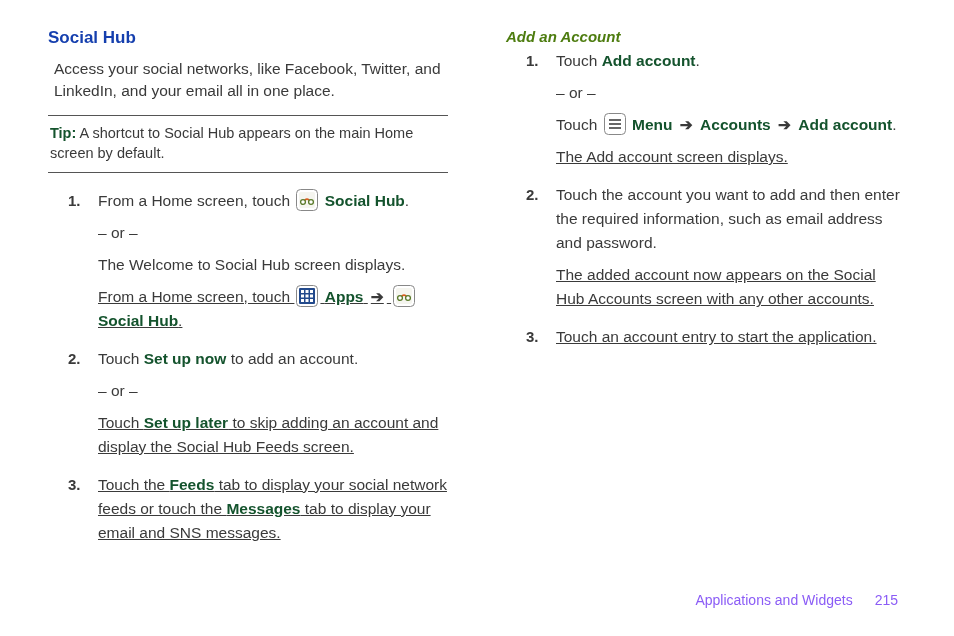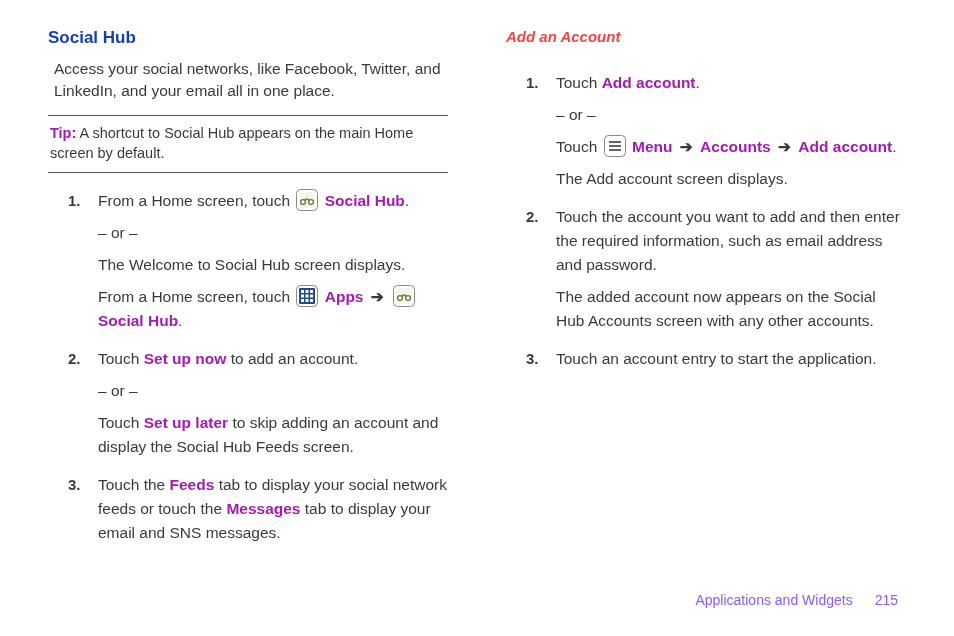--- a/index.html
+++ b/index.html
@@ -31,8 +31,8 @@
     font-size: 15px;
     font-weight: 700;
     font-style: italic;
-    color: #ef4444;
-    margin-bottom: 26px;
+    color: #4d7c0f;
+    margin-bottom: 4px;
   }
   .intro {
     font-size: 15.5px;

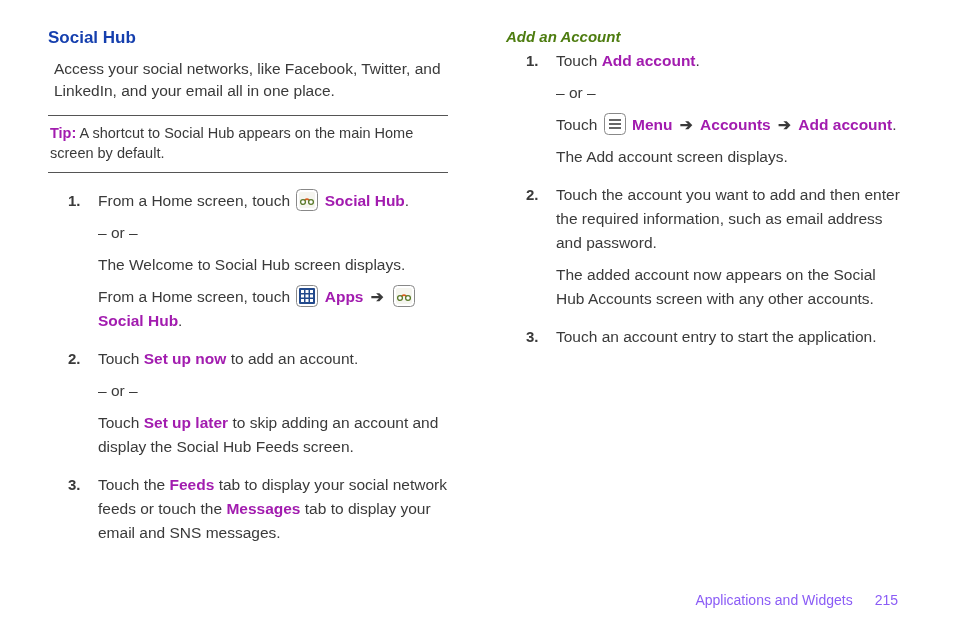--- a/index.html
+++ b/index.html
@@ -74,7 +74,7 @@
   }
   ol.steps > li .p:last-child { margin-bottom: 0; }
   .or { }
-  b { font-weight: 700; color:#a21caf; }
+  b { font-weight: 700; color:#14532d; }
   .icon {
     display: inline-block;
     vertical-align: -5px;

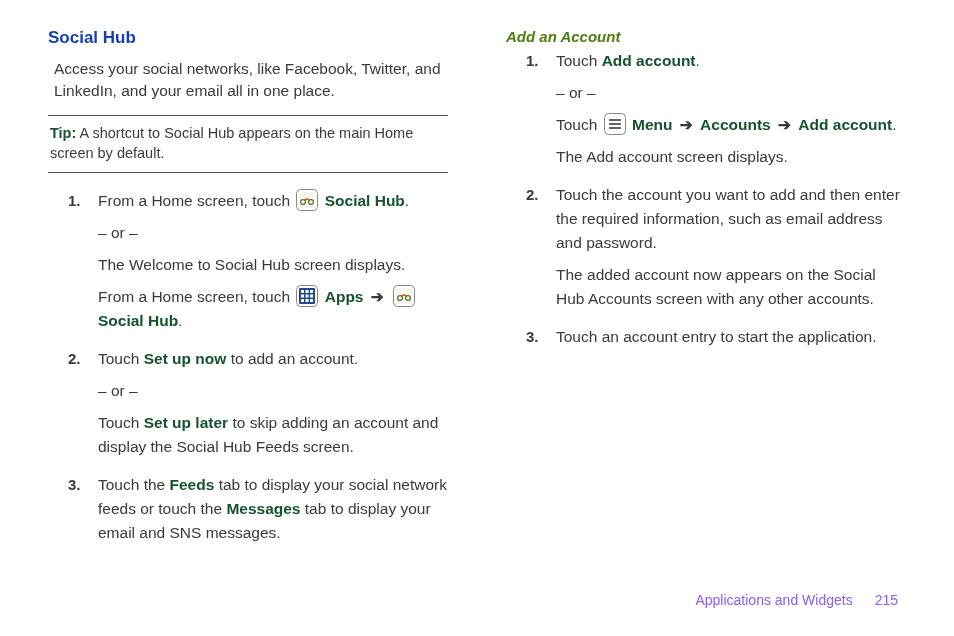--- a/index.html
+++ b/index.html
@@ -72,7 +72,7 @@
   ol.steps > li .p {
     margin-bottom: 8px;
   }
-  ol.steps > li .p:last-child { margin-bottom: 0; }
+  ol.steps > li .p:last-child { margin-bottom: 0; text-decoration: underline; }
   .or { }
   b { font-weight: 700; color:#14532d; }
   .icon {

